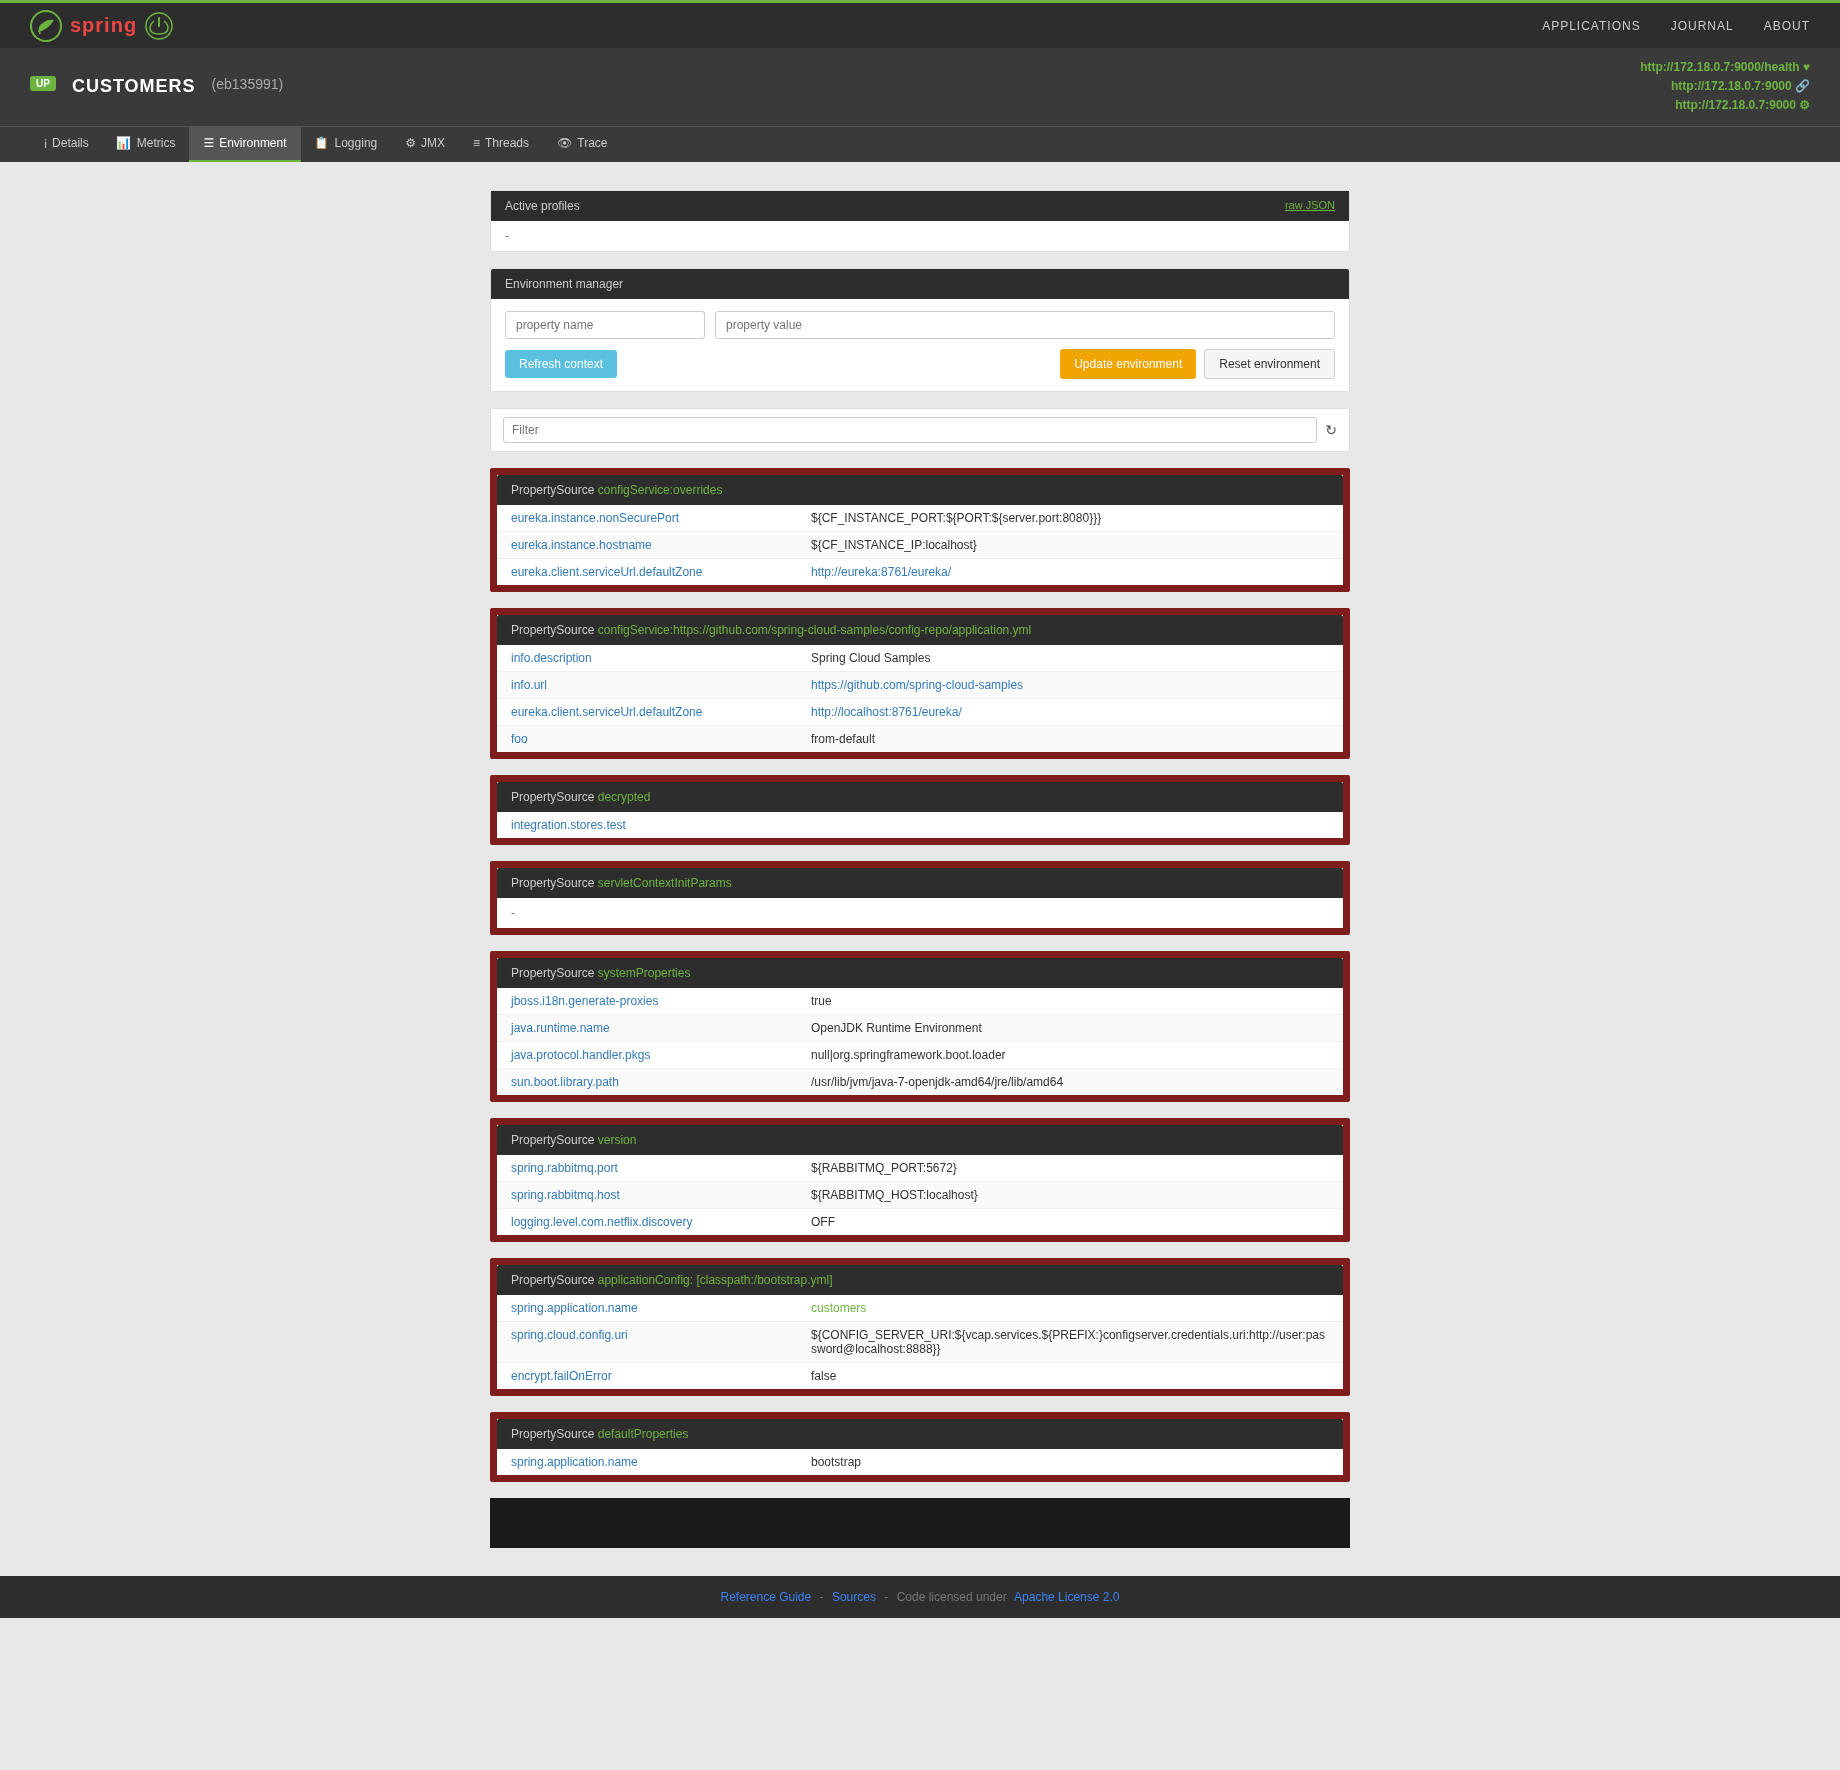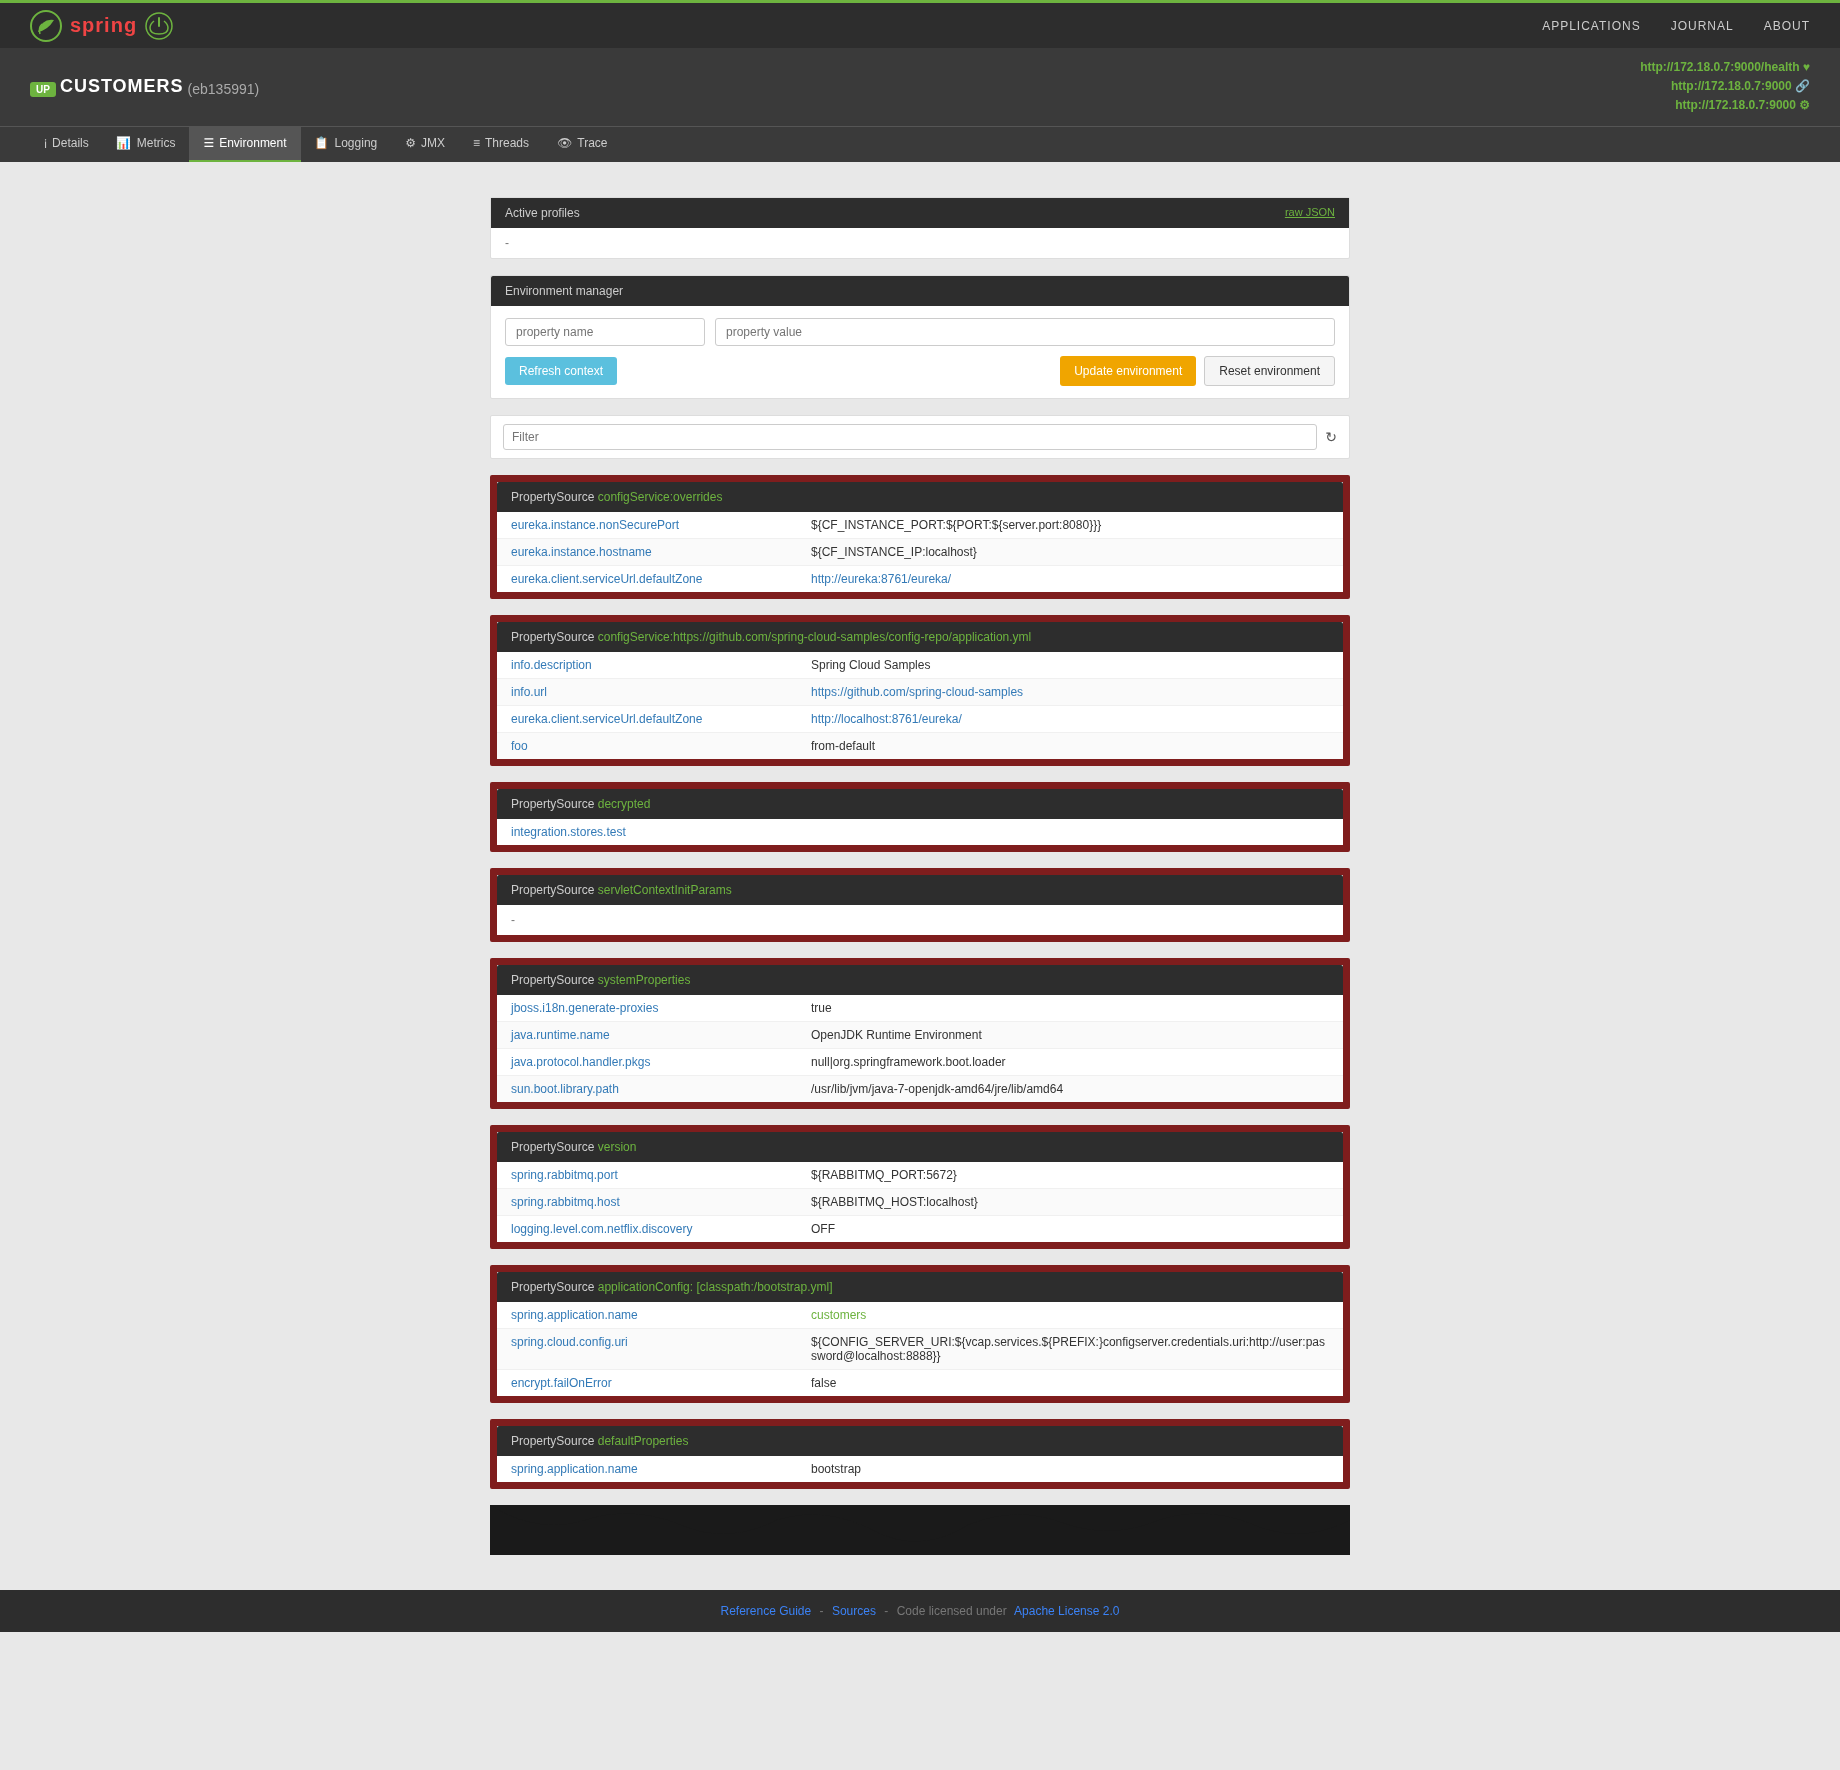--- a/index.html
+++ b/index.html
@@ -49,8 +49,8 @@
     }
     .app-title {
       display: flex;
-      align-items: flex-end;
-      gap: 4px;
+      align-items: flex-start;
+      gap: 16px;
     }
     .app-status-badge {
       background: #6db33f;

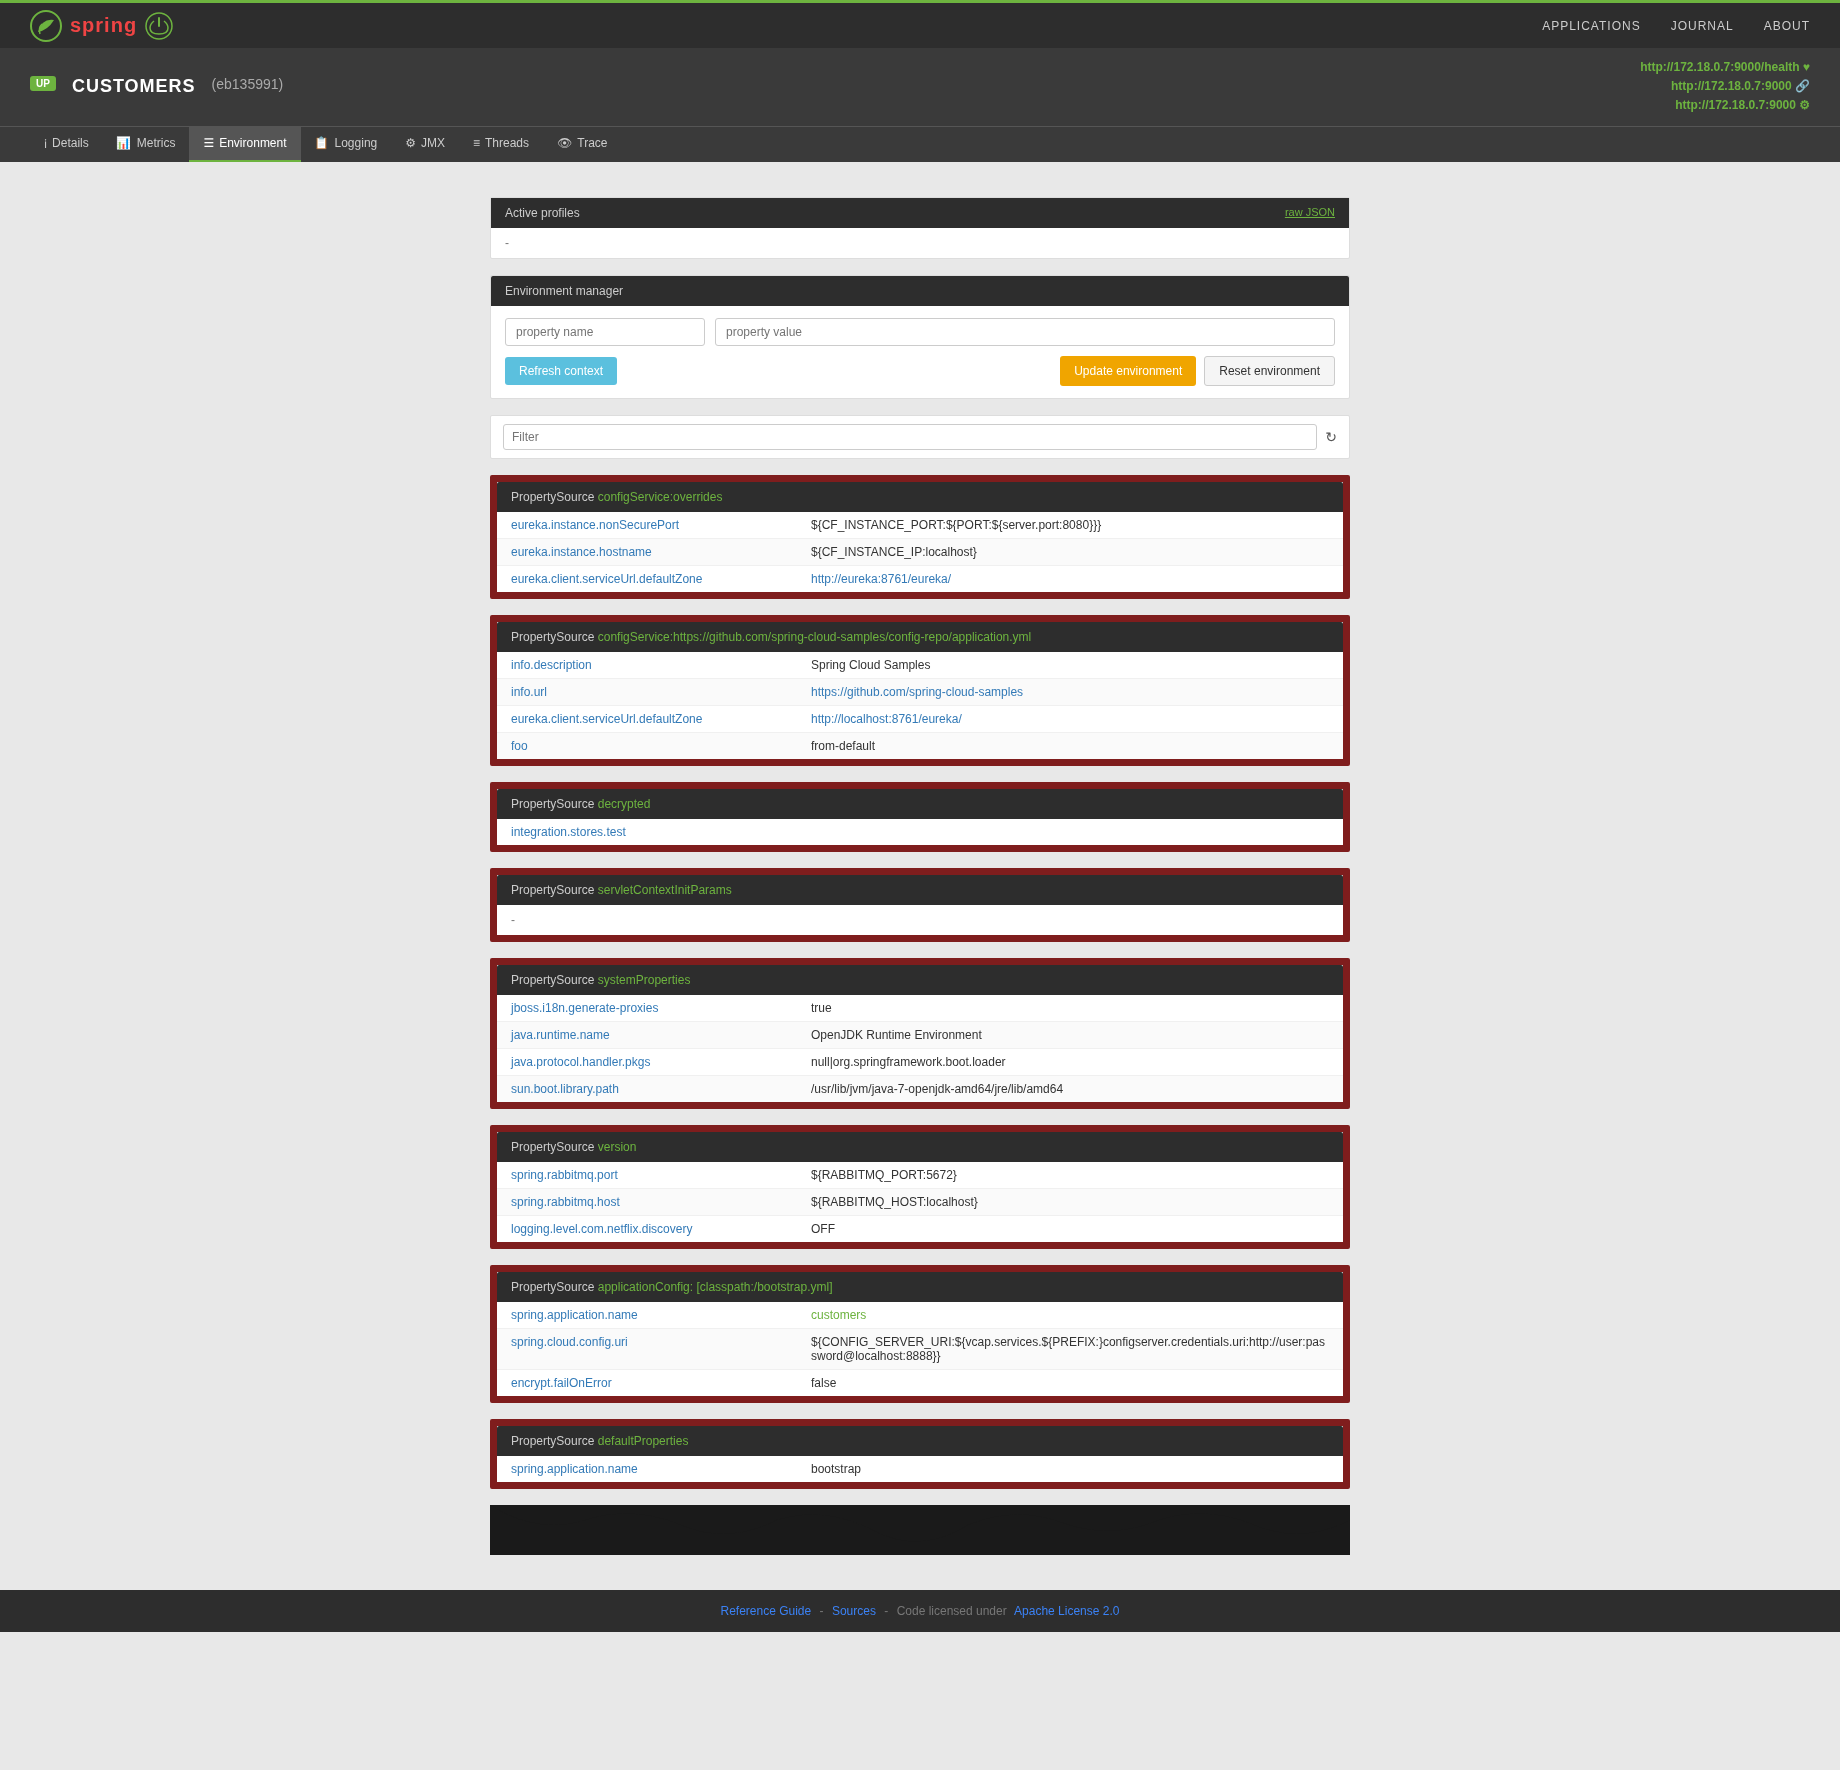--- a/index.html
+++ b/index.html
@@ -109,7 +109,7 @@
     
     .main-content {
       max-width: 900px;
-      margin: 35px auto;
+      margin: 28px auto;
       padding: 0 20px;
     }
 

